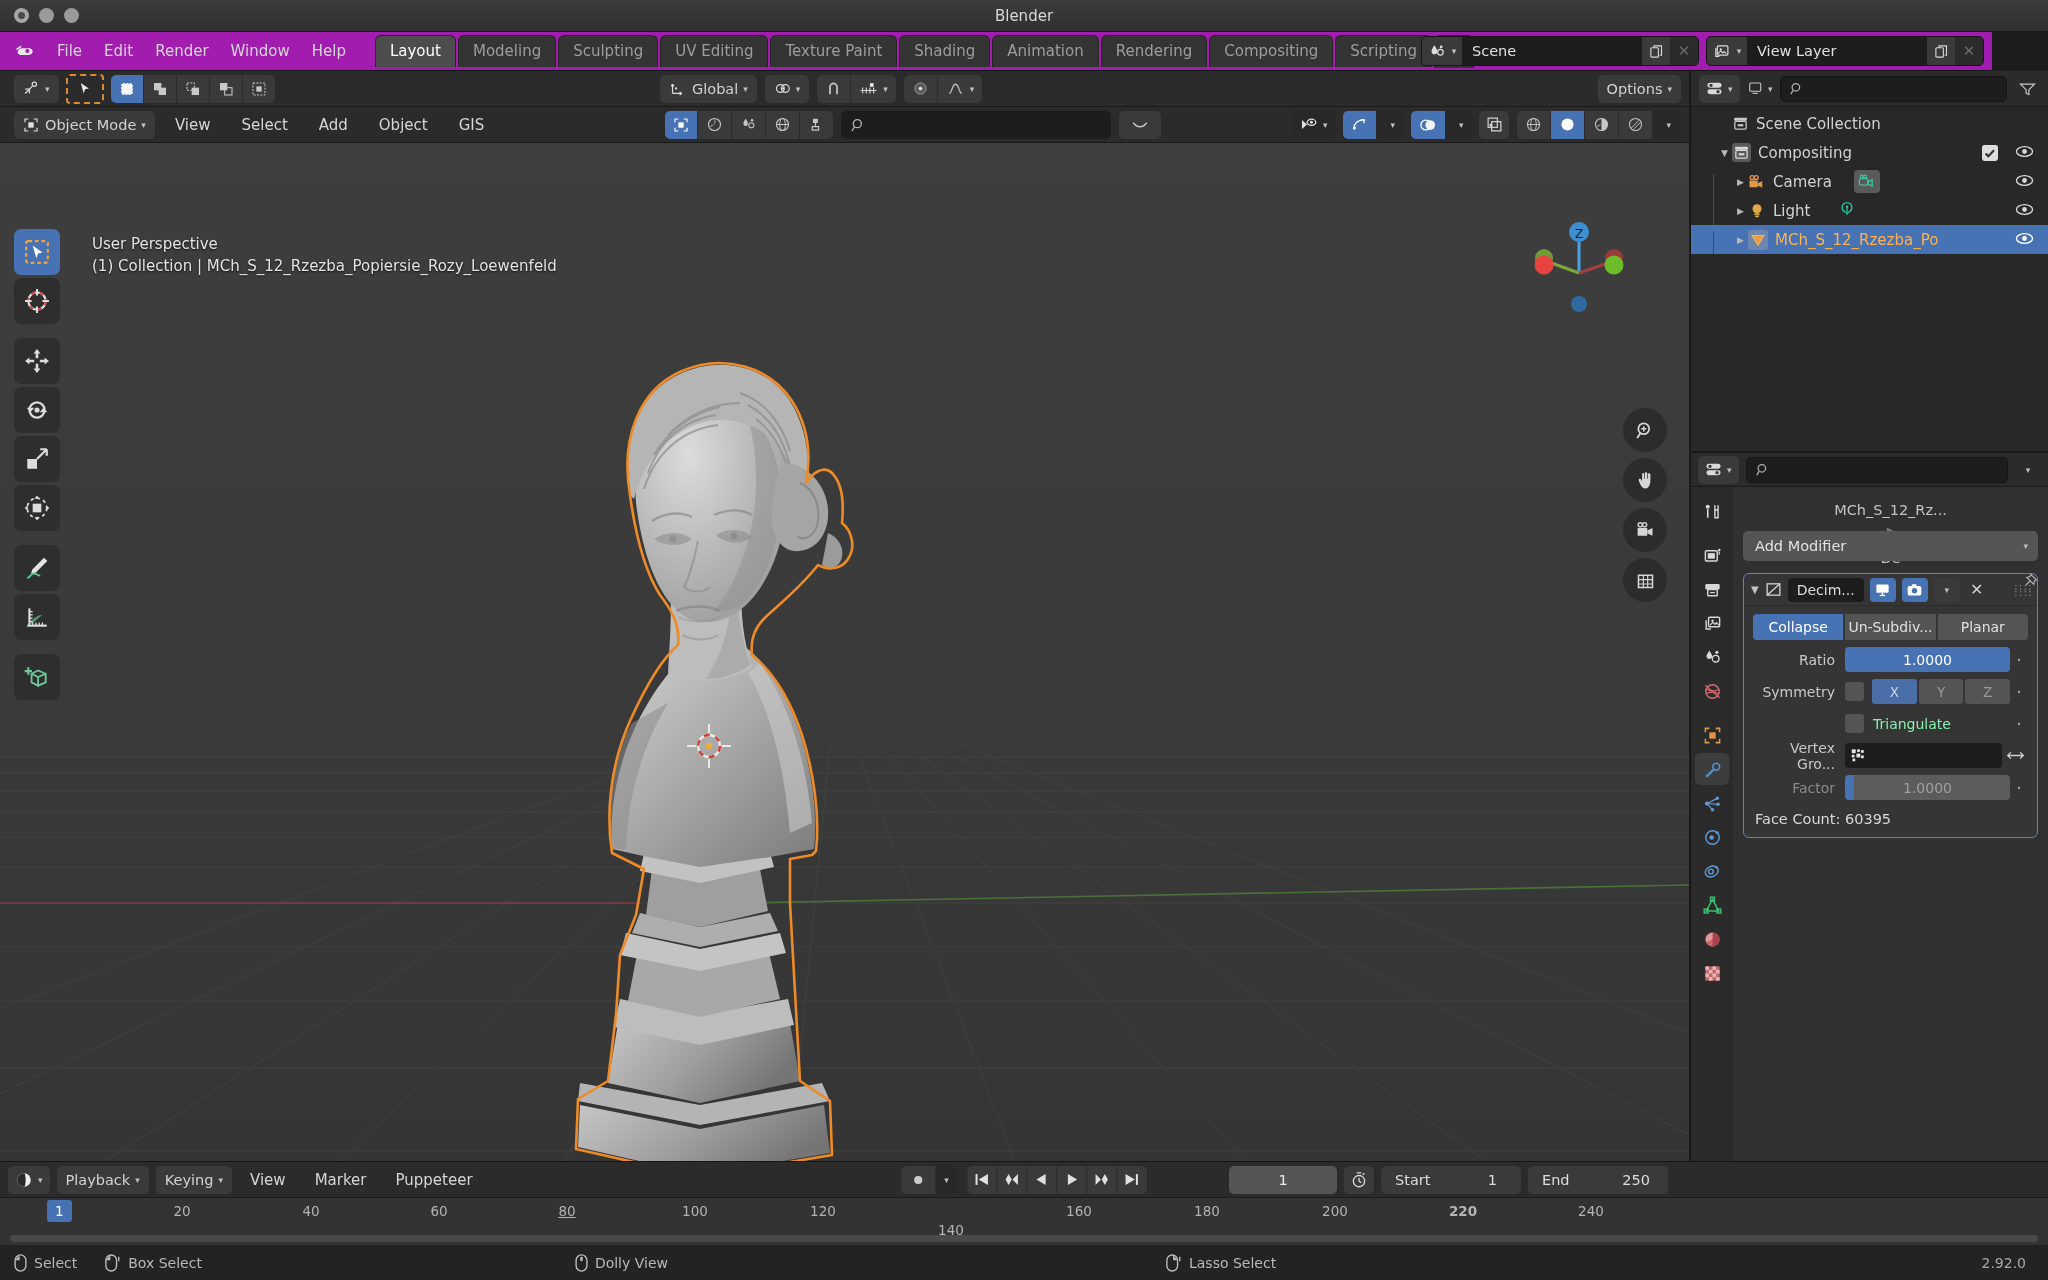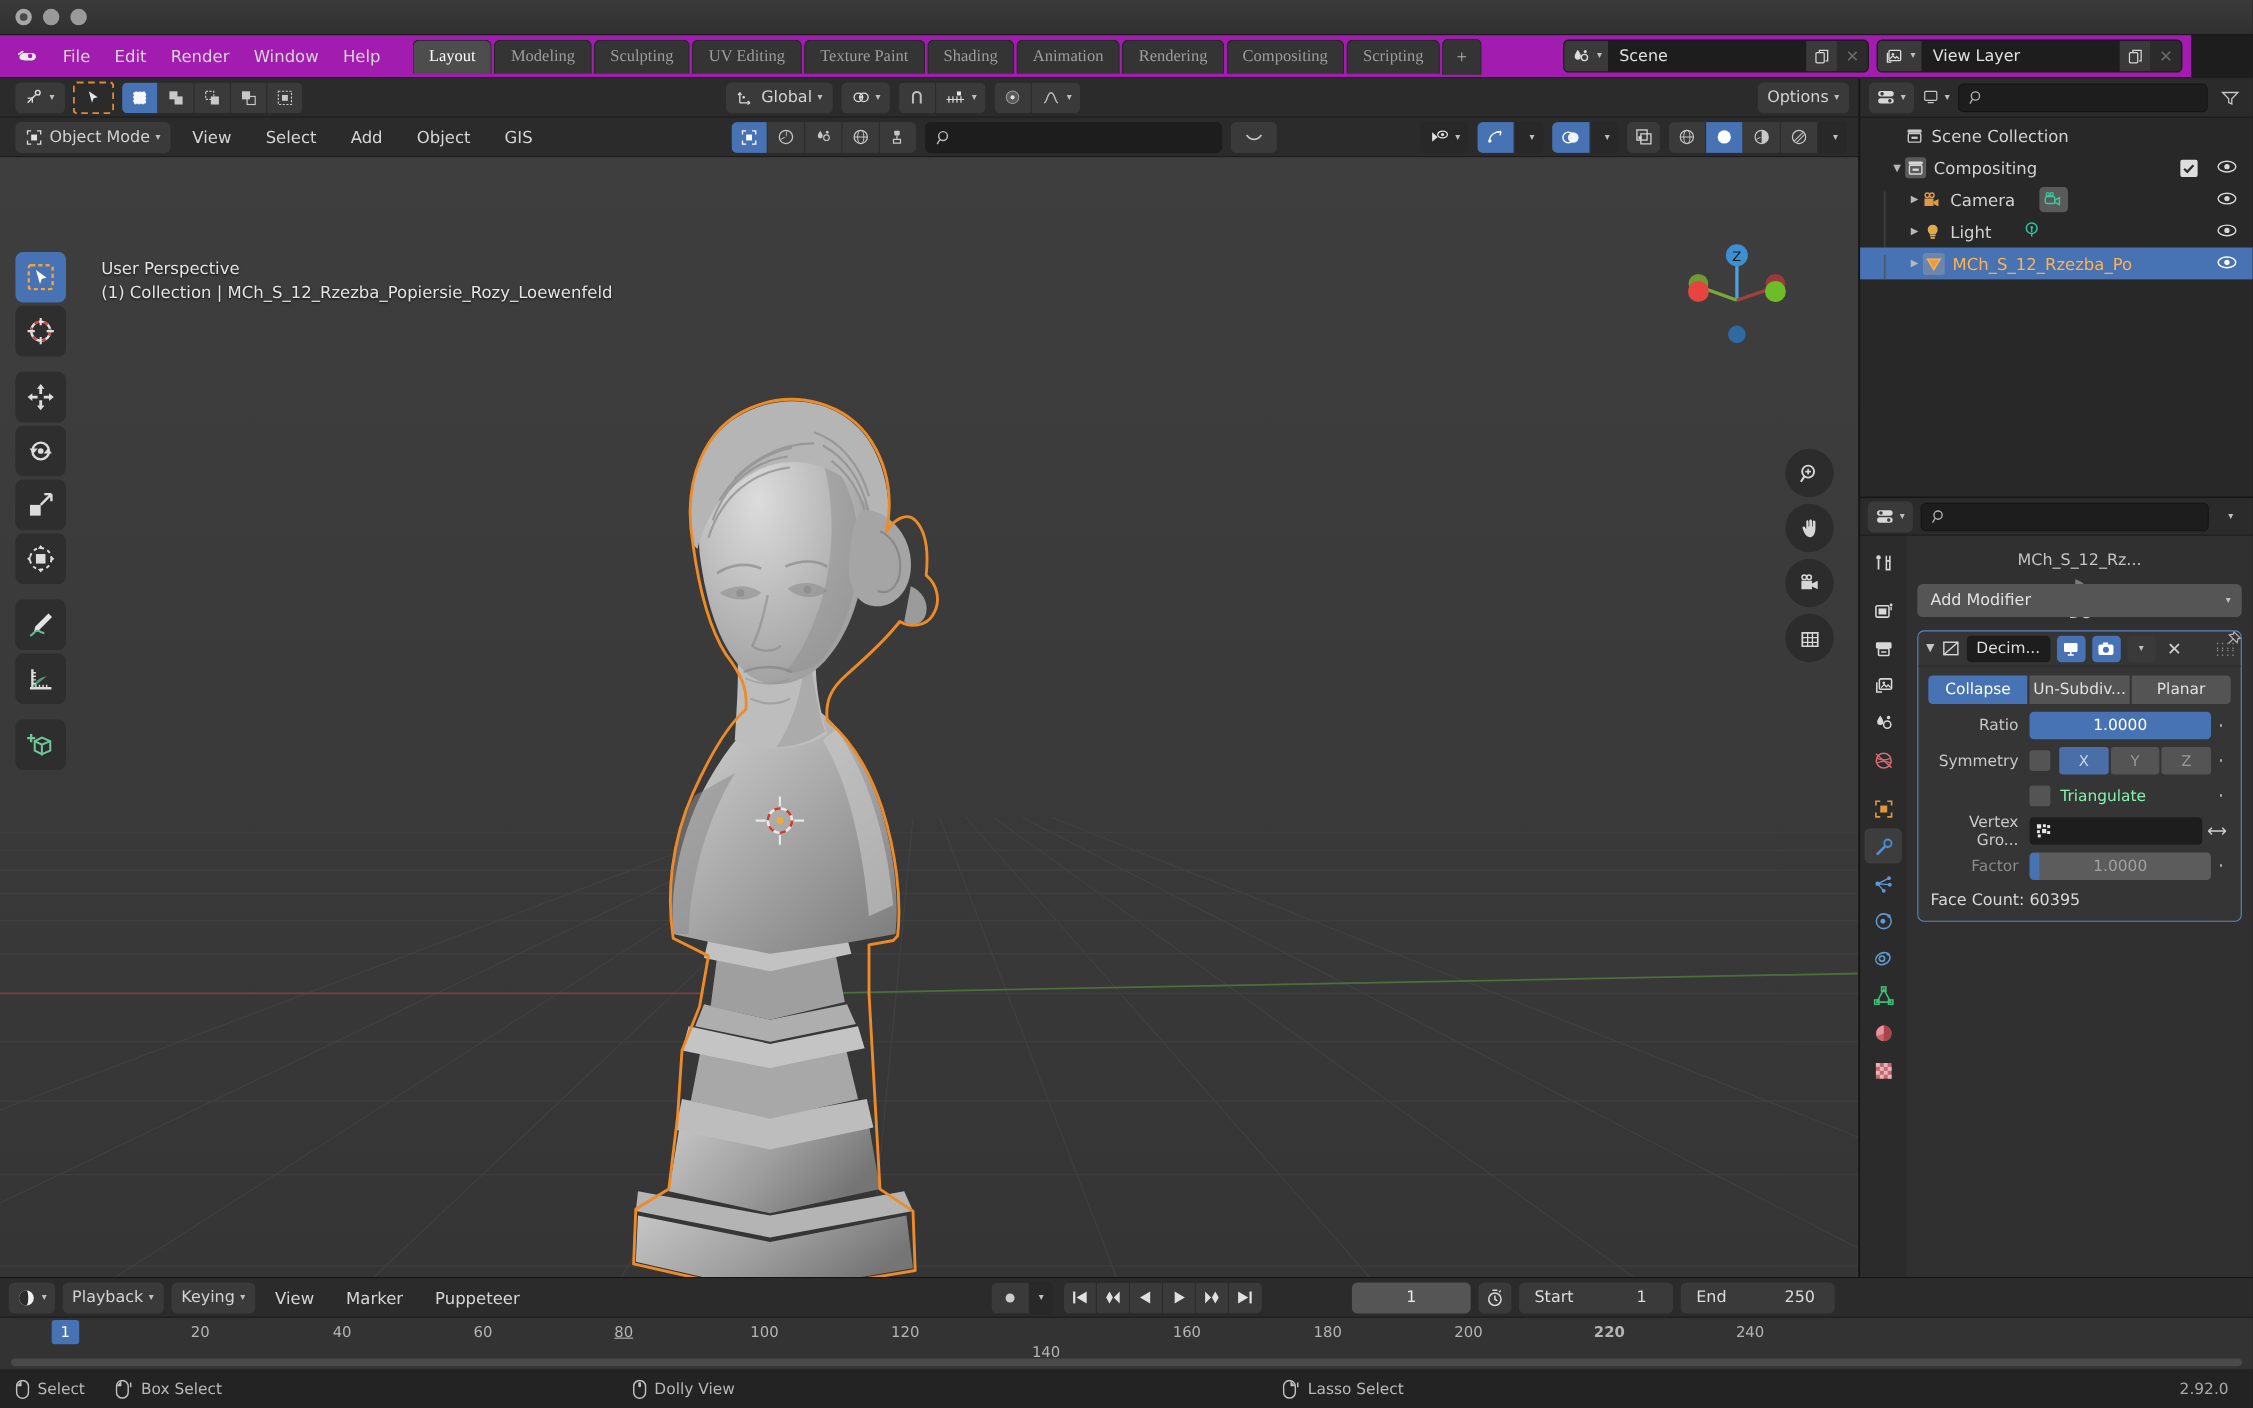--- a/index.html
+++ b/index.html
@@ -284,6 +284,7 @@
     <div class="tl-dot"></div>
     <div class="tl-dot"></div>
   </div>
+  <div class="title">Blender</div>
 </div>
 
 <div class="topbar">

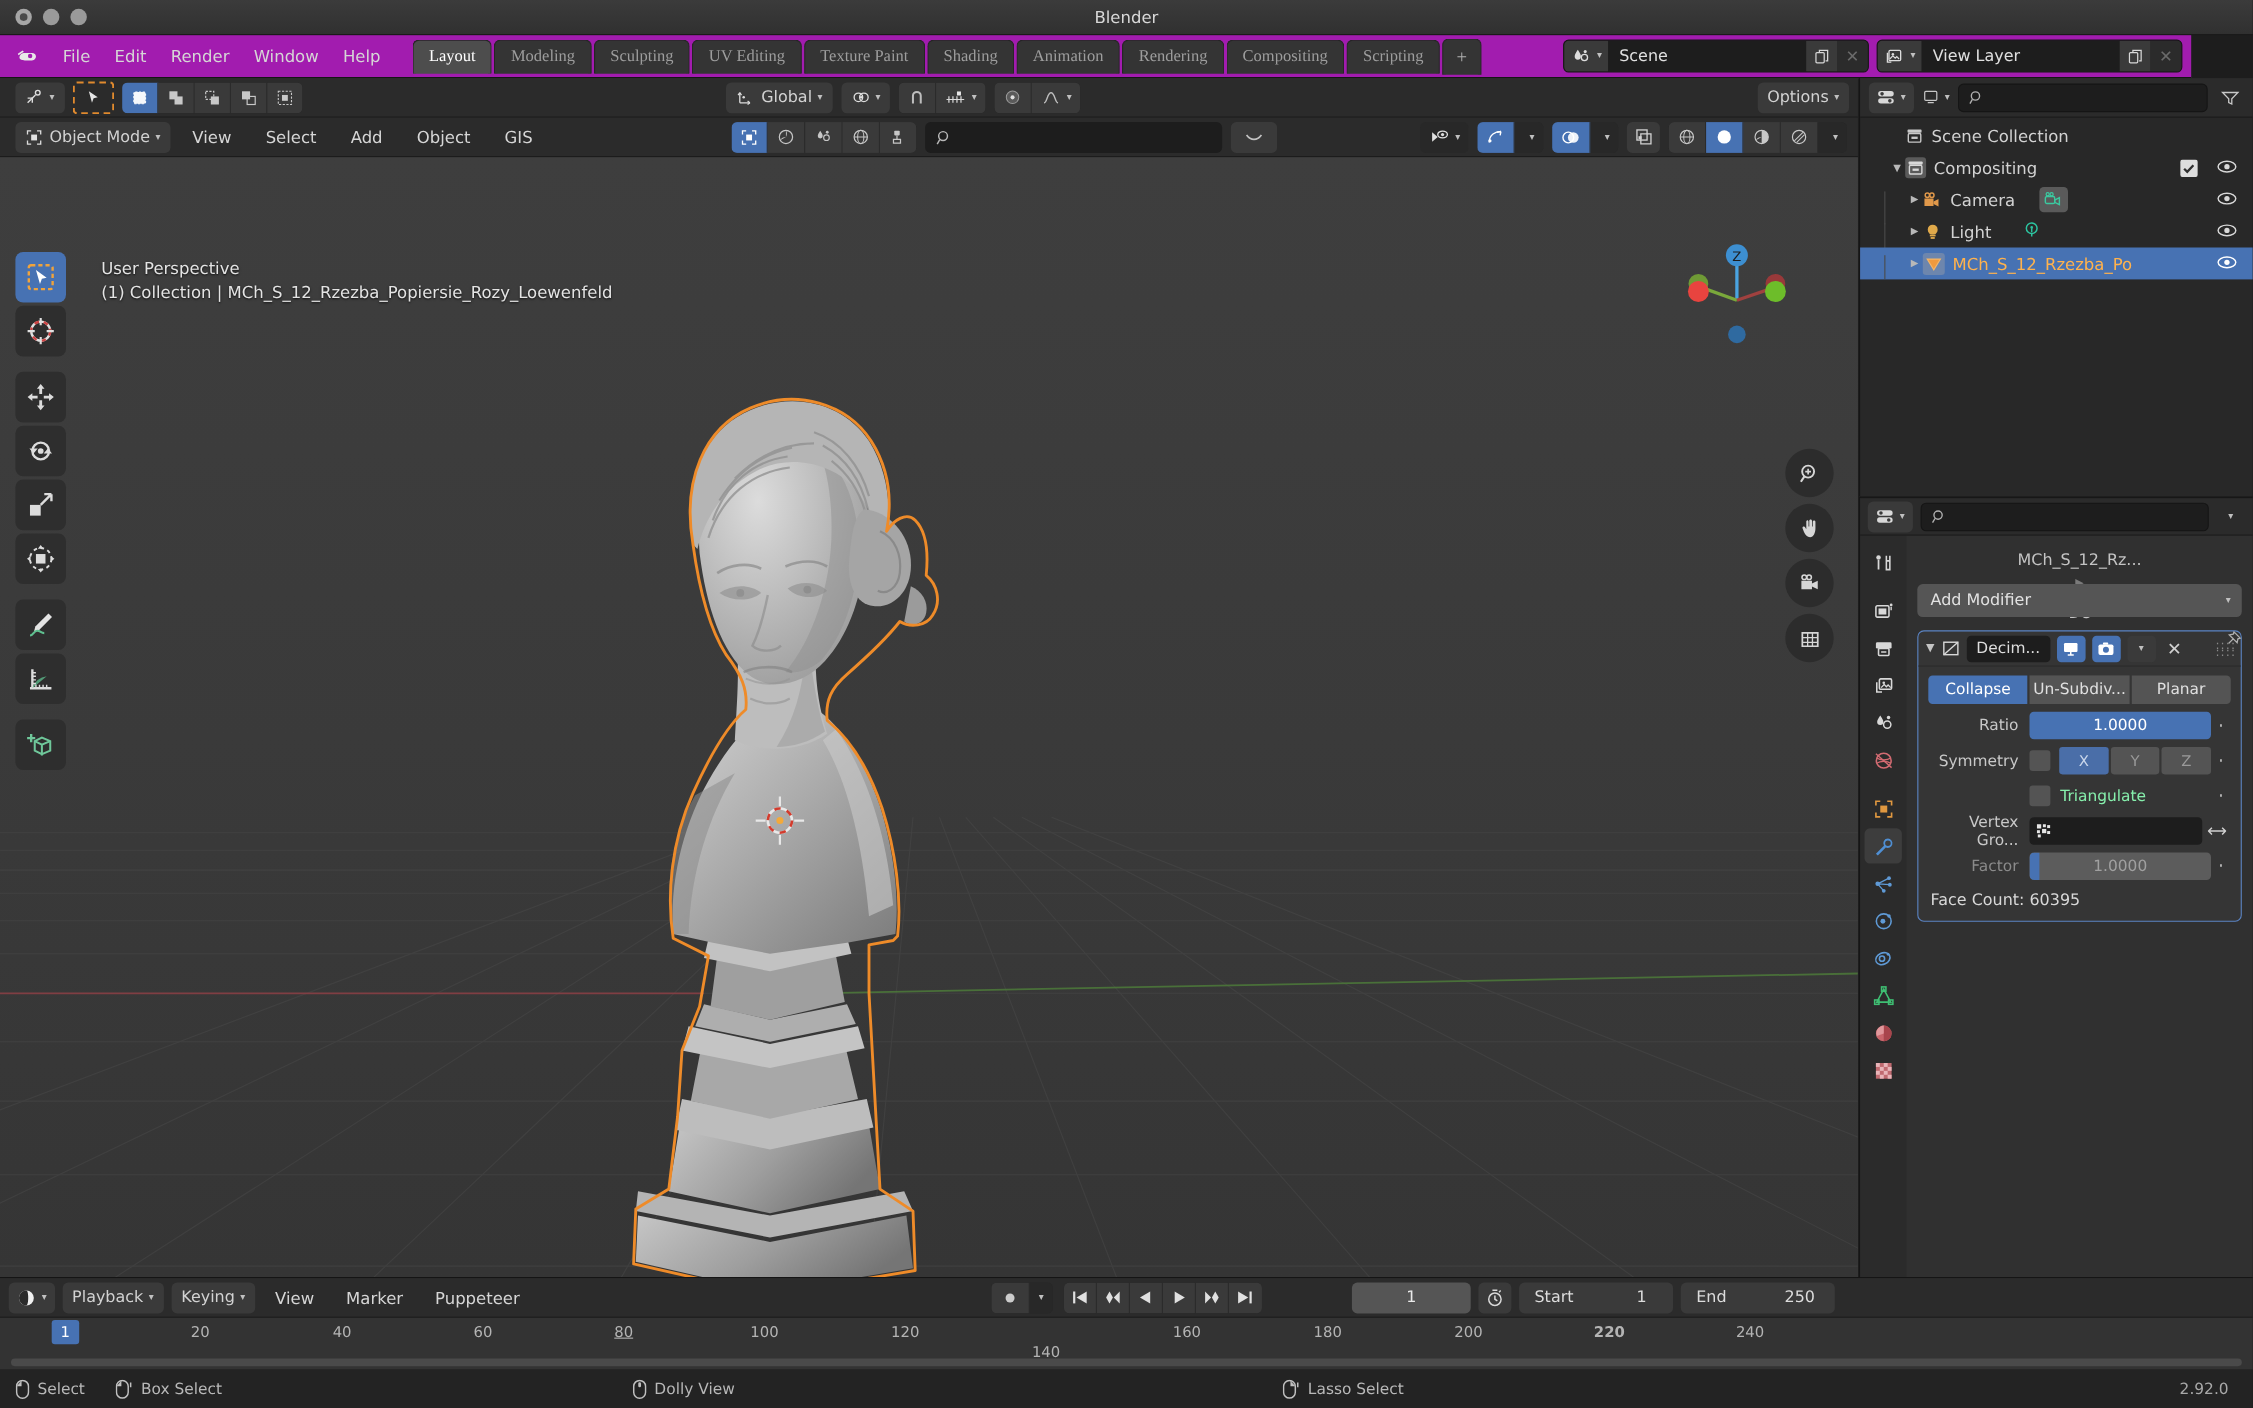--- a/index.html
+++ b/index.html
@@ -44,7 +44,7 @@
   .wstabs { display:flex; align-items:center; margin-left:18px; gap:2px; }
   .wstab {
     font-size:15px; color:#9d9d9d; padding:6px 14px 7px; border-radius:6px 6px 0 0;
-    background:#343434; white-space:nowrap; border:1px solid #252525; border-bottom:none;font-family:Liberation Serif, serif;
+    background:#343434; white-space:nowrap; border:1px solid #252525; border-bottom:none;
   }
   .wstab.active { background:#4d4d4d; color:#ffffff; }
   .wstab.plus { padding:6px 12px; font-size:17px; color:#b0b0b0; }

